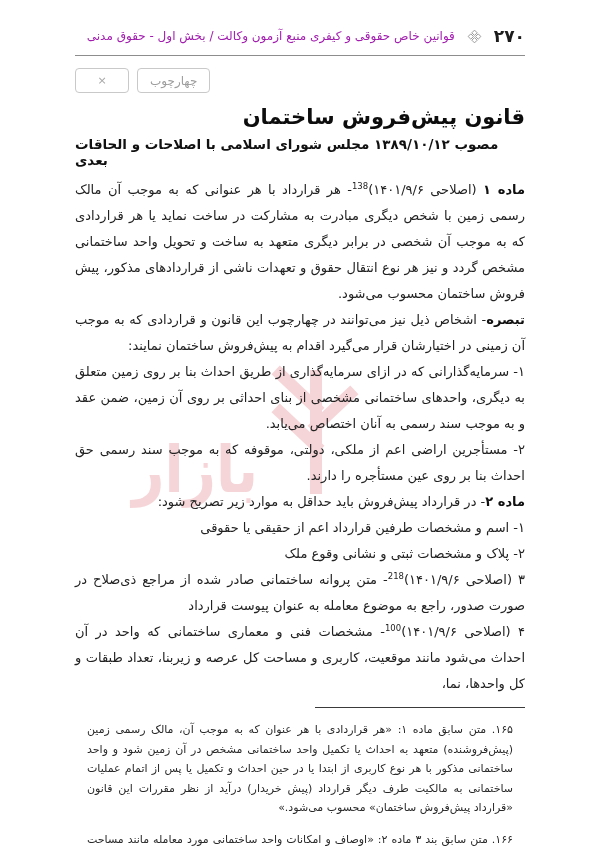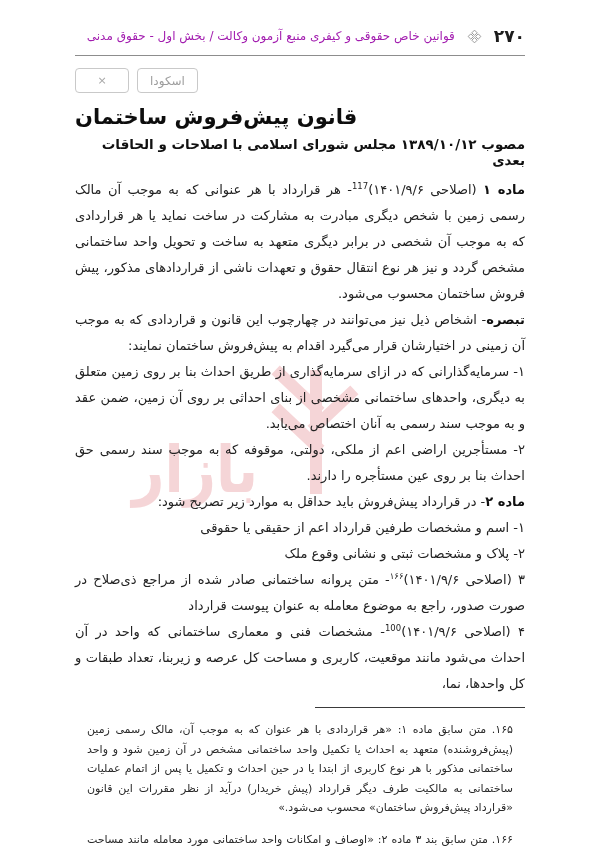--- a/index.html
+++ b/index.html
@@ -96,7 +96,7 @@
     </div>
 
     <div class="chip-row">
-      <button class="chip">اسکودا</button>
+      <button class="chip">چهارچوب</button>
       <button class="chip close">×</button>
     </div>
 

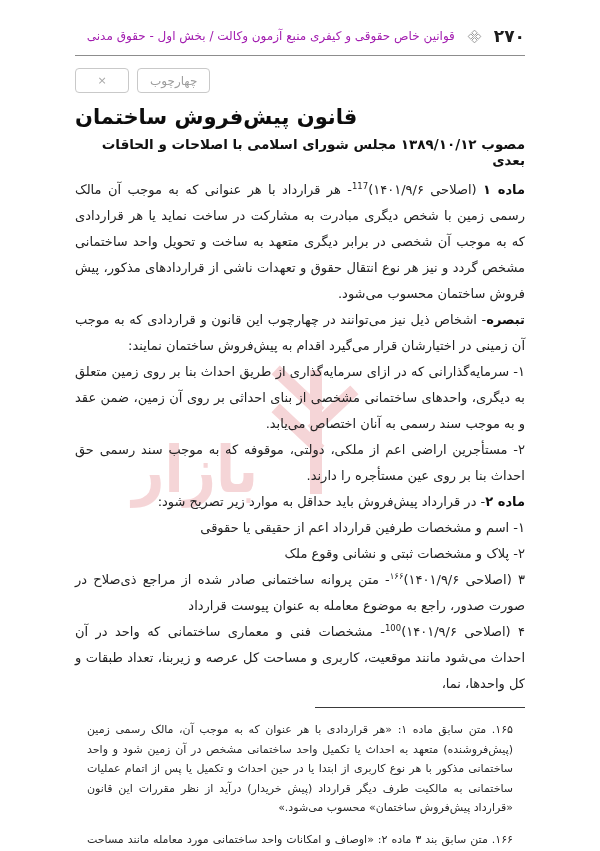--- a/index.html
+++ b/index.html
@@ -31,7 +31,7 @@
   .chip.close{font-size:11px;color:#a8a8a8;}
 
   
-  .law-title{margin-top:12px;text-align:left;font-size:21px;font-weight:800;color:#0d0d0d;}
+  .law-title{margin-top:12px;text-align:right;font-size:21px;font-weight:800;color:#0d0d0d;}
   .law-subtitle{margin-top:7px;text-align:right;font-size:13.5px;font-weight:bold;color:#111;}
 
   

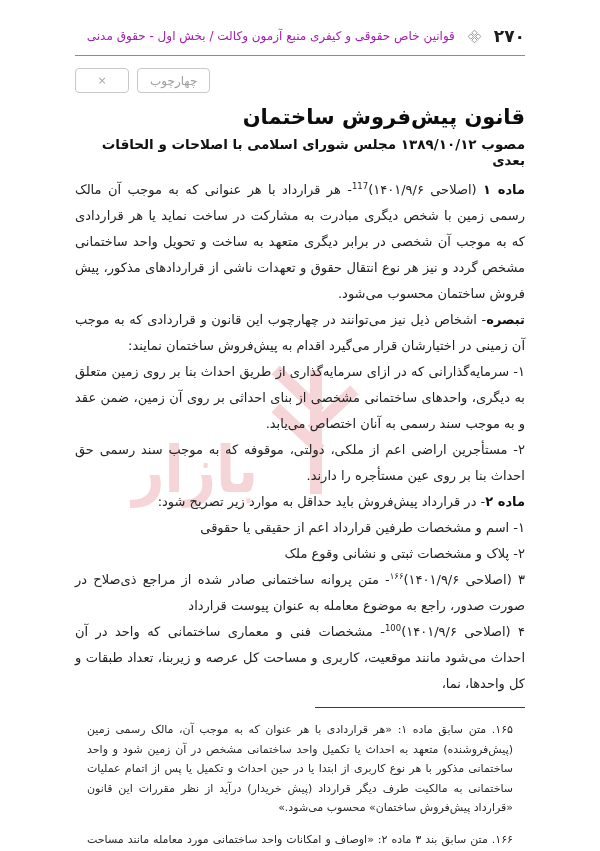--- a/index.html
+++ b/index.html
@@ -32,7 +32,7 @@
 
   
   .law-title{margin-top:12px;text-align:right;font-size:21px;font-weight:800;color:#0d0d0d;}
-  .law-subtitle{margin-top:7px;text-align:right;font-size:13.5px;font-weight:bold;color:#111;}
+  .law-subtitle{margin-top:7px;text-align:left;font-size:13.5px;font-weight:bold;color:#111;}
 
   
   .body-text{margin-top:9px;font-size:13px;line-height:26px;text-align:justify;color:#222;}

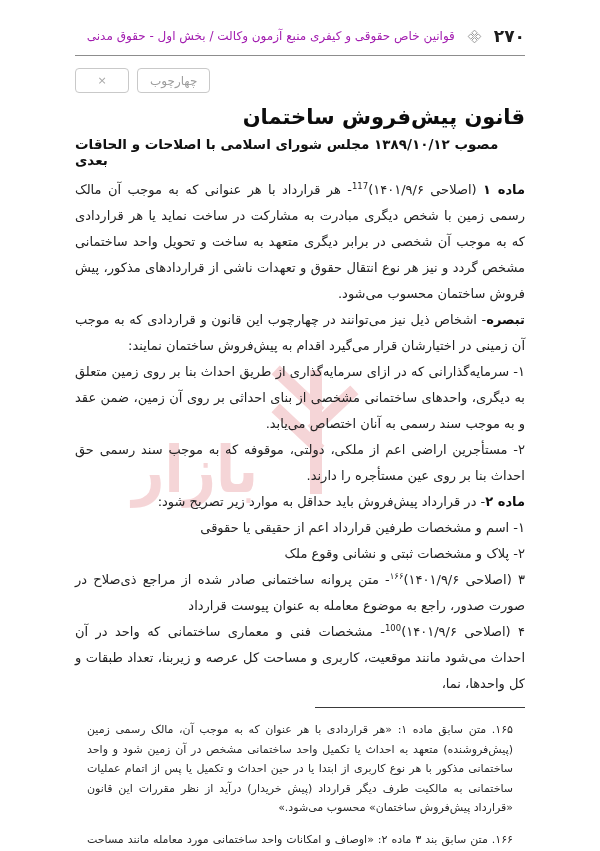--- a/index.html
+++ b/index.html
@@ -105,7 +105,7 @@
 
     <div class="body-text">
 
-      <p><span class="lead">ماده ۱</span><span> (اصلاحی ۱۴۰۱/۹/۶)</span><sup class="ref">117</sup><span>- هر قرارداد با هر عنوانی که به موجب آن مالک رسمی زمین با شخص دیگری مبادرت به مشارکت در ساخت نماید یا هر قراردادی که به موجب آن شخصی در برابر دیگری متعهد به ساخت و تحویل واحد ساختمانی مشخص گردد و نیز هر نوع انتقال حقوق و تعهدات ناشی از قراردادهای مذکور، پیش فروش ساختمان محسوب می‌شود.</span></p>
+      <p><span class="lead">ماده ۱</span><span> (اصلاحی ۱۴۰۱/۹/۶)</span><sup class="ref">138</sup><span>- هر قرارداد با هر عنوانی که به موجب آن مالک رسمی زمین با شخص دیگری مبادرت به مشارکت در ساخت نماید یا هر قراردادی که به موجب آن شخصی در برابر دیگری متعهد به ساخت و تحویل واحد ساختمانی مشخص گردد و نیز هر نوع انتقال حقوق و تعهدات ناشی از قراردادهای مذکور، پیش فروش ساختمان محسوب می‌شود.</span></p>
 
       <p><span class="lead">تبصره</span><span>- اشخاص ذیل نیز می‌توانند در چهارچوب این قانون و قراردادی که به موجب آن زمینی در اختیارشان قرار می‌گیرد اقدام به پیش‌فروش ساختمان نمایند:</span></p>
 

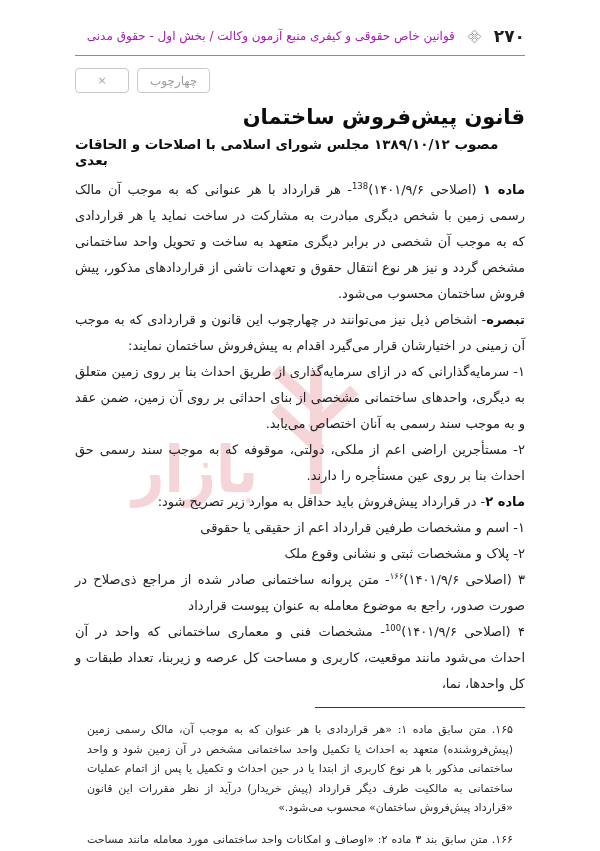--- a/index.html
+++ b/index.html
@@ -118,7 +118,7 @@
 
       <p><span>۲</span><span>- پلاک و مشخصات ثبتی و نشانی وقوع ملک</span></p>
 
-      <p><span>۳</span><span> (اصلاحی ۱۴۰۱/۹/۶)</span><sup class="ref">۱۶۶</sup><span>- متن پروانه ساختمانی صادر شده از مراجع ذی‌صلاح در صورت صدور، راجع به موضوع معامله به عنوان پیوست قرارداد</span></p>
+      <p><span>۳</span><span> (اصلاحی ۱۴۰۱/۹/۶)</span><sup class="ref">218</sup><span>- متن پروانه ساختمانی صادر شده از مراجع ذی‌صلاح در صورت صدور، راجع به موضوع معامله به عنوان پیوست قرارداد</span></p>
 
       <p><span>۴</span><span> (اصلاحی ۱۴۰۱/۹/۶)</span><sup class="ref">100</sup><span>- مشخصات فنی و معماری ساختمانی که واحد در آن احداث می‌شود مانند موقعیت، کاربری و مساحت کل عرصه و زیربنا، تعداد طبقات و کل واحدها، نما،</span></p>
 

